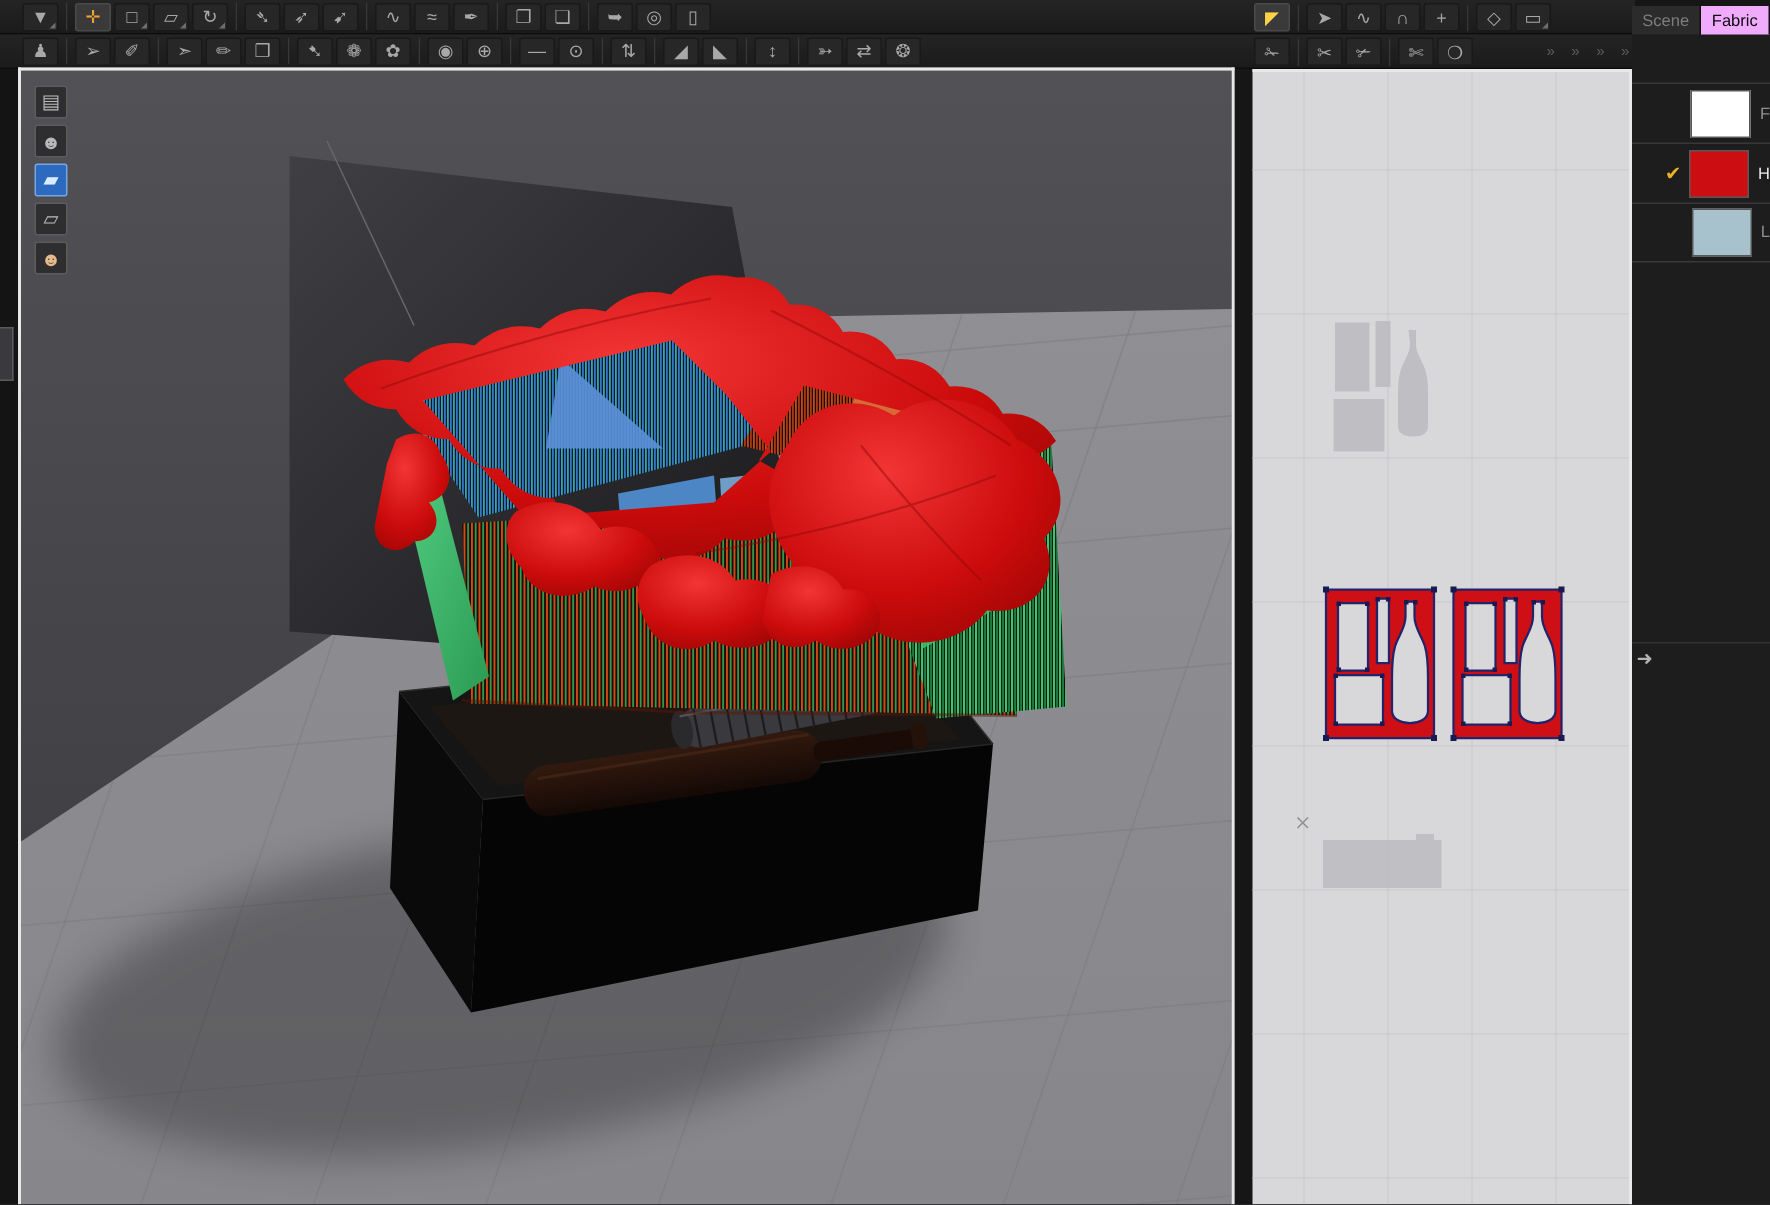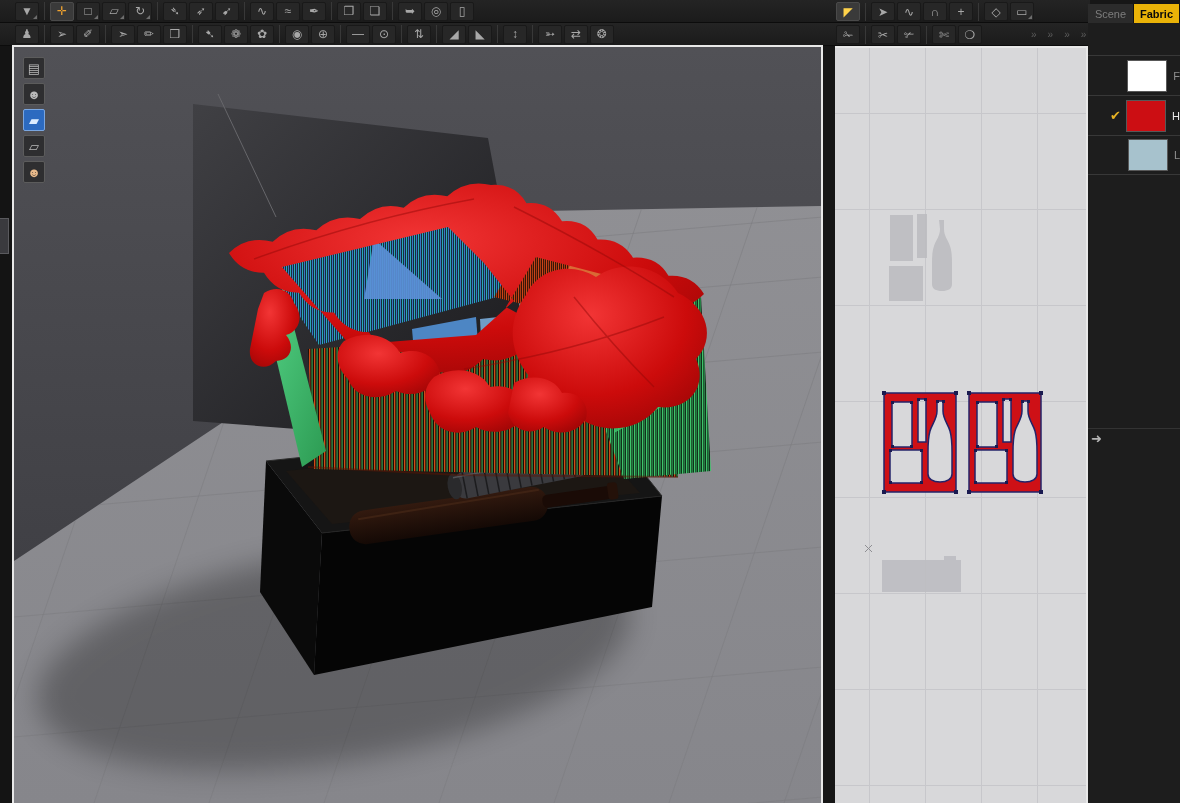--- a/index.html
+++ b/index.html
@@ -26,7 +26,7 @@
   .tabs{display:flex;height:19px;}
   .tab{flex:1;display:flex;align-items:center;justify-content:center;font-size:11px;
        background:#2b2b2b;color:#7d7d7d;cursor:pointer;border-right:1px solid #111;}
-  .tab.active{background:#eab308;color:#0a0a0a;font-weight:bold;text-align:center;}
+  .tab.active{background:#f0abfc;color:#0a0a0a;font-weight:normal;text-align:center;}
   .fabric-list{position:absolute;left:0;top:51px;width:100%;}
   .frow{display:flex;align-items:center;height:40px;border-top:1px solid #383838;
         padding-left:22px;overflow:hidden;white-space:nowrap;cursor:pointer;}

